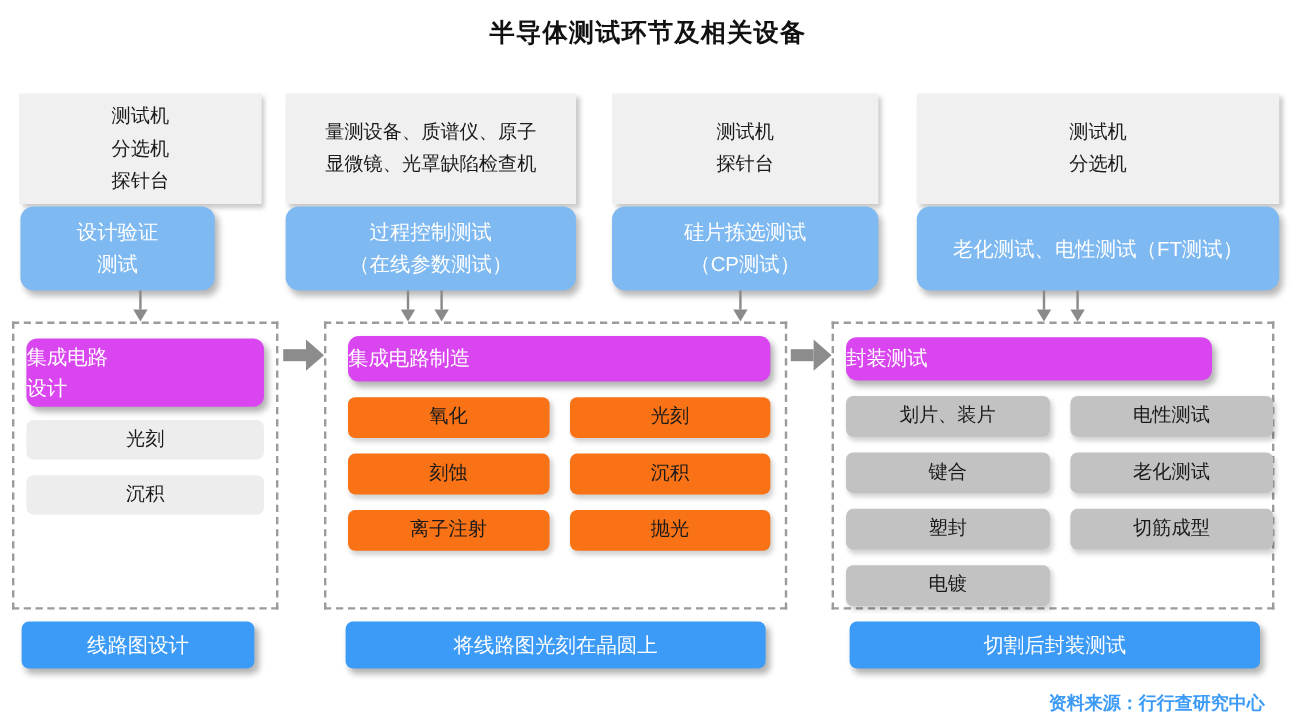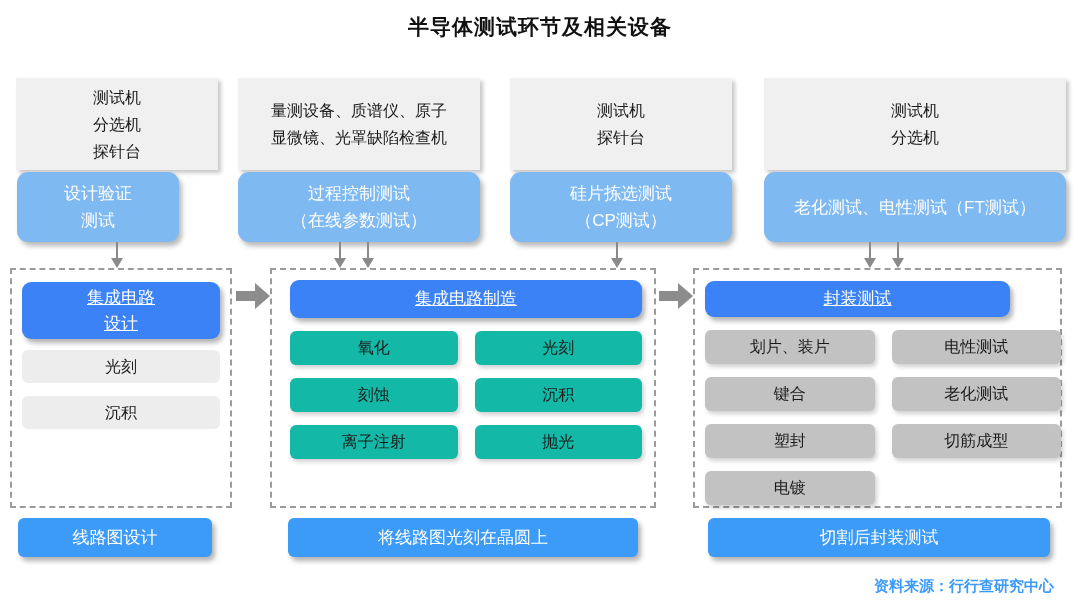--- a/index.html
+++ b/index.html
@@ -35,8 +35,8 @@
 
   
   .section { position:absolute; top:268px; height:240px; border:2px dashed #9b9b9b; background:#ffffff; }
-  .sec-header { position:absolute; background:#3b82f6; color:#ffffff; border-radius:9px;
-                text-align:center; font-size:17px; box-shadow:3px 4px 5px rgba(0,0,0,0.3);text-decoration:underline; }
+  .sec-header { position:absolute; background:#d946ef; color:#ffffff; border-radius:9px;
+                font-size:17px; box-shadow:3px 4px 5px rgba(0,0,0,0.3); }
   .sec-header.two-line { display:flex; flex-direction:column; justify-content:center; line-height:26px; }
 
   .item { border-radius:6px; text-align:center; font-size:16px; color:#1a1a1a;

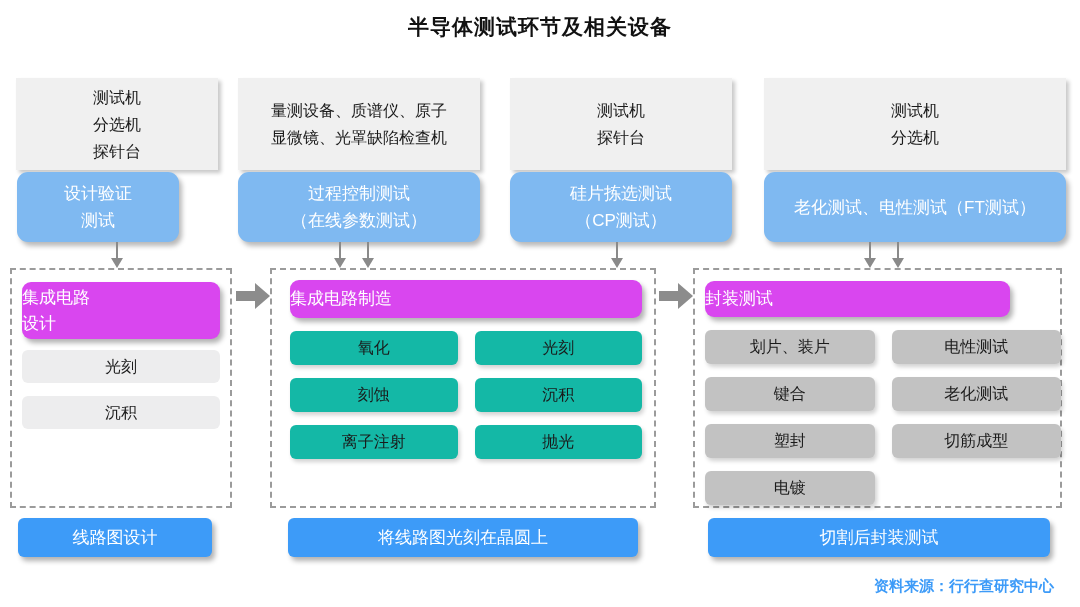--- a/index.html
+++ b/index.html
@@ -42,7 +42,7 @@
   .item { border-radius:6px; text-align:center; font-size:16px; color:#1a1a1a;
           height:34px; line-height:34px; box-shadow:2px 3px 4px rgba(0,0,0,0.18); }
   .item.light { background:#EDEDEE; box-shadow:none; }
-  .item.mid   { background:#14b8a6; }
+  .item.mid   { background:#f97316; }
   .item.dark  { background:#C2C2C2; }
 
   .stack { position:absolute; }

